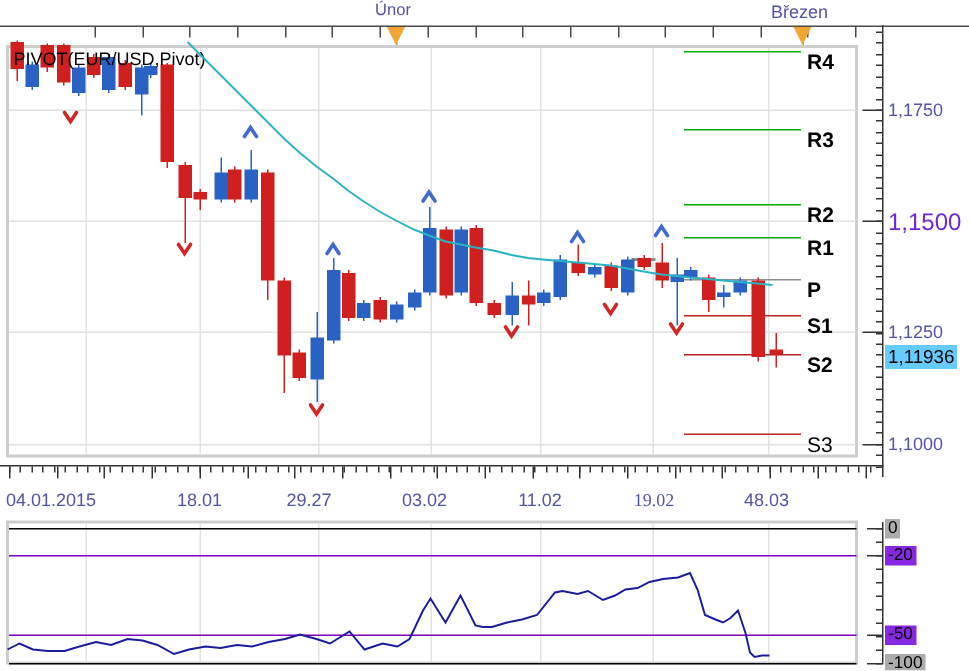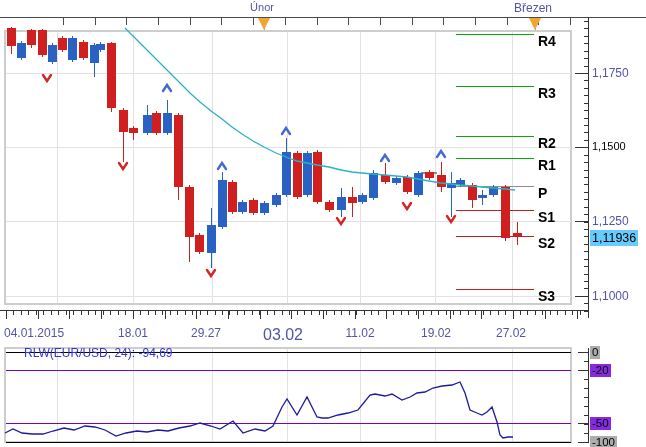--- a/index.html
+++ b/index.html
@@ -20,6 +20,7 @@
 <body>
 
 <div id="stage">
+  <div class="legend-line" id="legendPivot">PIVOT(EUR/USD,Pivot)</div>
   <div id="rlwLegend">RLW(EUR/USD, 24): -94,69</div>
   <div id="priceTag" style="top: 230px;">1,11936</div>
 <div style="position: absolute; left: 0px; top: 17px; width: 646px; height: 1px; background: rgb(74, 74, 74);"></div>

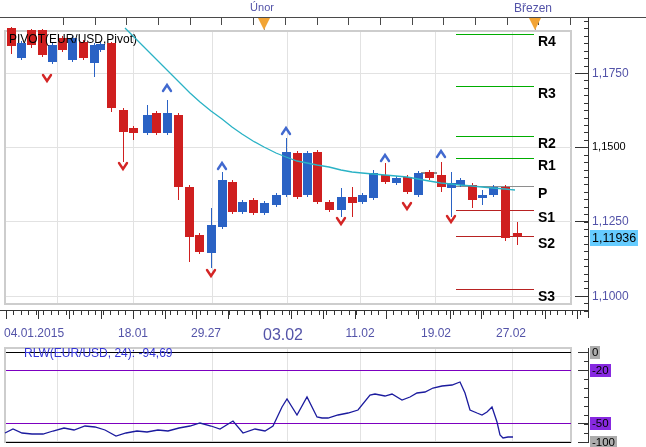--- a/index.html
+++ b/index.html
@@ -216,7 +216,7 @@
     <div style="position: absolute; left: 575px; top: 73px; width: 13px; height: 1px; background: rgb(51, 51, 51);"></div>
     <div style="position: absolute; left: 592px; top: 66px; font-size: 12px; color: rgb(83, 83, 168); white-space: nowrap;">1,1750</div>
     <div style="position: absolute; left: 575px; top: 147px; width: 13px; height: 1px; background: rgb(51, 51, 51);"></div>
-    <div style="position: absolute; left: 592px; top: 140px; font-size: 11px; color: #000000; white-space: nowrap;">1,1500</div>
+    <div style="position: absolute; left: 592px; top: 140px; font-size: 16px; color: #6d28d9; white-space: nowrap;">1,1500</div>
     <div style="position: absolute; left: 575px; top: 221px; width: 13px; height: 1px; background: rgb(51, 51, 51);"></div>
     <div style="position: absolute; left: 592px; top: 214px; font-size: 12px; color: rgb(83, 83, 168); white-space: nowrap;">1,1250</div>
     <div style="position: absolute; left: 575px; top: 296px; width: 13px; height: 1px; background: rgb(51, 51, 51);"></div>

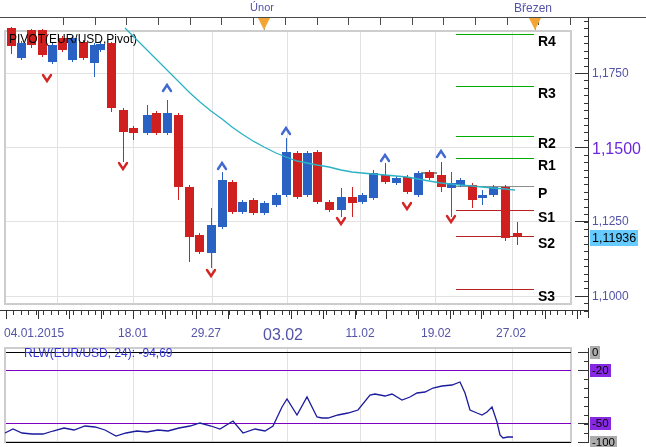--- a/index.html
+++ b/index.html
@@ -74,7 +74,7 @@
     <div style="position: absolute; left: 456px; top: 236px; width: 78px; height: 1px; background: rgb(184, 34, 34);"></div>
     <div style="position: absolute; left: 538px; top: 235px; font-size: 14px; font-weight: bold; color: rgb(0, 0, 0);">S2</div>
     <div style="position: absolute; left: 456px; top: 289px; width: 78px; height: 1px; background: rgb(184, 34, 34);"></div>
-    <div style="position: absolute; left: 538px; top: 288px; font-size: 14px; font-weight: bold; color: rgb(0, 0, 0);">S3</div>
+    <div style="position: absolute; left: 538px; top: 288px; font-size: 14px; font-weight: normal; color: rgb(0, 0, 0);">S3</div>
     <div style="position: absolute; left: 421px; top: 172px; width: 16px; height: 2px; background: rgb(142, 142, 142);"></div>
     <div style="position: absolute; left: 11px; top: 27px; width: 1px; height: 27px; background: rgb(207, 31, 31);"></div>
     <div style="position: absolute; left: 7px; top: 28px; width: 9px; height: 18px; background: rgb(207, 31, 31);"></div>

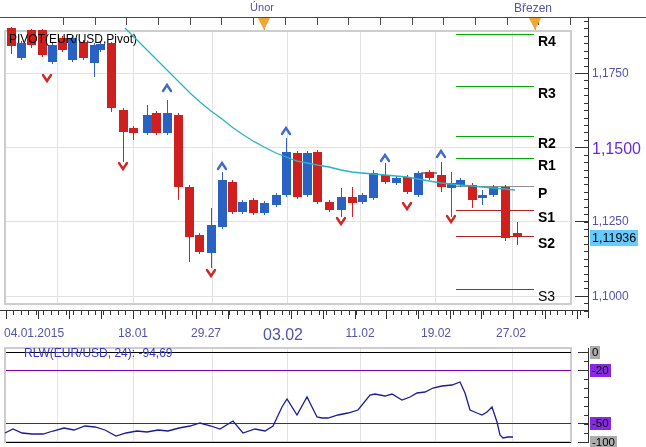--- a/index.html
+++ b/index.html
@@ -322,7 +322,7 @@
     <div style="position: absolute; top: 326px; font-size: 12px; color: rgb(83, 83, 168); white-space: nowrap; left: 4px;">04.01.2015</div>
     <div style="position: absolute; top: 326px; font-size: 12px; color: rgb(83, 83, 168); white-space: nowrap; left: 133px; transform: translateX(-50%);">18.01</div>
     <div style="position: absolute; top: 326px; font-size: 12px; color: rgb(83, 83, 168); white-space: nowrap; left: 206px; transform: translateX(-50%);">29.27</div>
-    <div style="position: absolute; top: 326px; font-size: 16px; color: rgb(83, 83, 168); white-space: nowrap; left: 283px; transform: translateX(-50%); text-align: right;">03.02</div>
+    <div style="position: absolute; top: 326px; font-size: 12px; color: rgb(83, 83, 168); white-space: nowrap; left: 283px; transform: translateX(-50%); text-align: right;">03.02</div>
     <div style="position: absolute; top: 326px; font-size: 12px; color: rgb(83, 83, 168); white-space: nowrap; left: 360px; transform: translateX(-50%);">11.02</div>
     <div style="position: absolute; top: 326px; font-size: 12px; color: rgb(83, 83, 168); white-space: nowrap; left: 436px; transform: translateX(-50%);">19.02</div>
     <div style="position: absolute; top: 326px; font-size: 12px; color: rgb(83, 83, 168); white-space: nowrap; left: 511px; transform: translateX(-50%);">27.02</div>

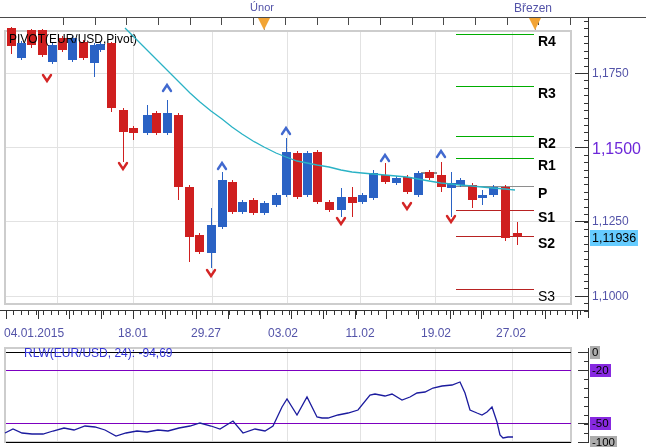--- a/index.html
+++ b/index.html
@@ -324,7 +324,7 @@
     <div style="position: absolute; top: 326px; font-size: 12px; color: rgb(83, 83, 168); white-space: nowrap; left: 206px; transform: translateX(-50%);">29.27</div>
     <div style="position: absolute; top: 326px; font-size: 12px; color: rgb(83, 83, 168); white-space: nowrap; left: 283px; transform: translateX(-50%); text-align: right;">03.02</div>
     <div style="position: absolute; top: 326px; font-size: 12px; color: rgb(83, 83, 168); white-space: nowrap; left: 360px; transform: translateX(-50%);">11.02</div>
-    <div style="position: absolute; top: 326px; font-size: 12px; color: rgb(83, 83, 168); white-space: nowrap; left: 436px; transform: translateX(-50%);">19.02</div>
+    <div style="position: absolute; top: 326px; font-size: 12px; color: rgb(83, 83, 168); white-space: nowrap; left: 436px; transform: translateX(-50%); font-family: Liberation Serif, serif;">19.02</div>
     <div style="position: absolute; top: 326px; font-size: 12px; color: rgb(83, 83, 168); white-space: nowrap; left: 511px; transform: translateX(-50%);">27.02</div>
     <div style="position: absolute; left: 4px; top: 347px; width: 568px; height: 96px; border: 2px solid rgb(205, 205, 205); box-sizing: border-box; background: rgb(255, 255, 255);"></div>
     <div style="position: absolute; left: 57px; top: 349px; width: 1px; height: 92px; background: rgb(226, 226, 226);"></div>

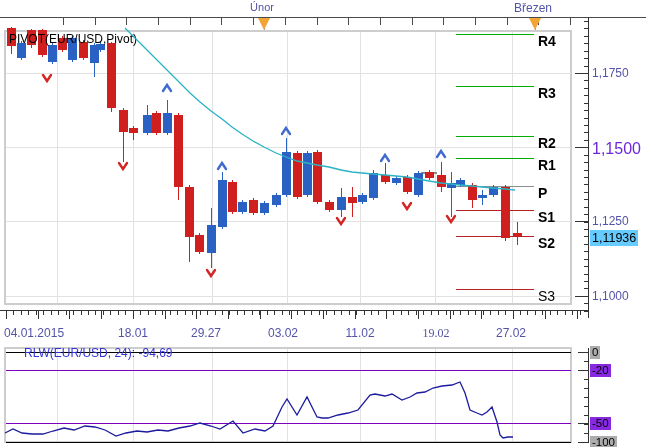--- a/index.html
+++ b/index.html
@@ -325,7 +325,7 @@
     <div style="position: absolute; top: 326px; font-size: 12px; color: rgb(83, 83, 168); white-space: nowrap; left: 283px; transform: translateX(-50%); text-align: right;">03.02</div>
     <div style="position: absolute; top: 326px; font-size: 12px; color: rgb(83, 83, 168); white-space: nowrap; left: 360px; transform: translateX(-50%);">11.02</div>
     <div style="position: absolute; top: 326px; font-size: 12px; color: rgb(83, 83, 168); white-space: nowrap; left: 436px; transform: translateX(-50%); font-family: Liberation Serif, serif;">19.02</div>
-    <div style="position: absolute; top: 326px; font-size: 12px; color: rgb(83, 83, 168); white-space: nowrap; left: 511px; transform: translateX(-50%);">27.02</div>
+    <div style="position: absolute; top: 326px; font-size: 12px; color: rgb(83, 83, 168); white-space: nowrap; left: 511px; transform: translateX(-50%);">48.03</div>
     <div style="position: absolute; left: 4px; top: 347px; width: 568px; height: 96px; border: 2px solid rgb(205, 205, 205); box-sizing: border-box; background: rgb(255, 255, 255);"></div>
     <div style="position: absolute; left: 57px; top: 349px; width: 1px; height: 92px; background: rgb(226, 226, 226);"></div>
     <div style="position: absolute; left: 133px; top: 349px; width: 1px; height: 92px; background: rgb(226, 226, 226);"></div>

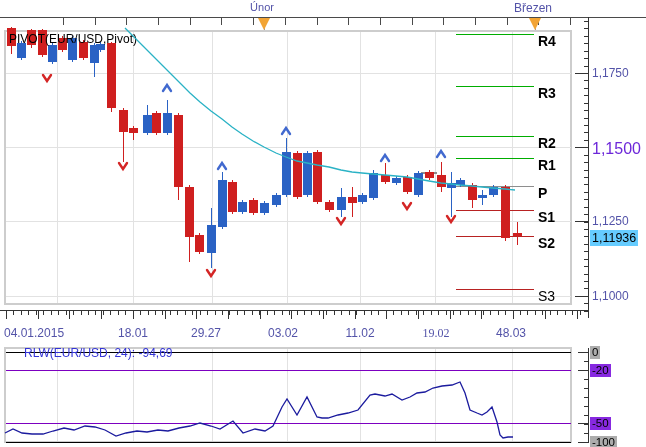--- a/index.html
+++ b/index.html
@@ -21,7 +21,6 @@
 
 <div id="stage">
   <div class="legend-line" id="legendPivot">PIVOT(EUR/USD,Pivot)</div>
-  <div id="rlwLegend">RLW(EUR/USD, 24): -94,69</div>
   <div id="priceTag" style="top: 230px;">1,11936</div>
 <div style="position: absolute; left: 0px; top: 17px; width: 646px; height: 1px; background: rgb(74, 74, 74);"></div>
     <div style="position: absolute; left: 63px; top: 18px; width: 1px; height: 7px; background: rgb(74, 74, 74);"></div>

